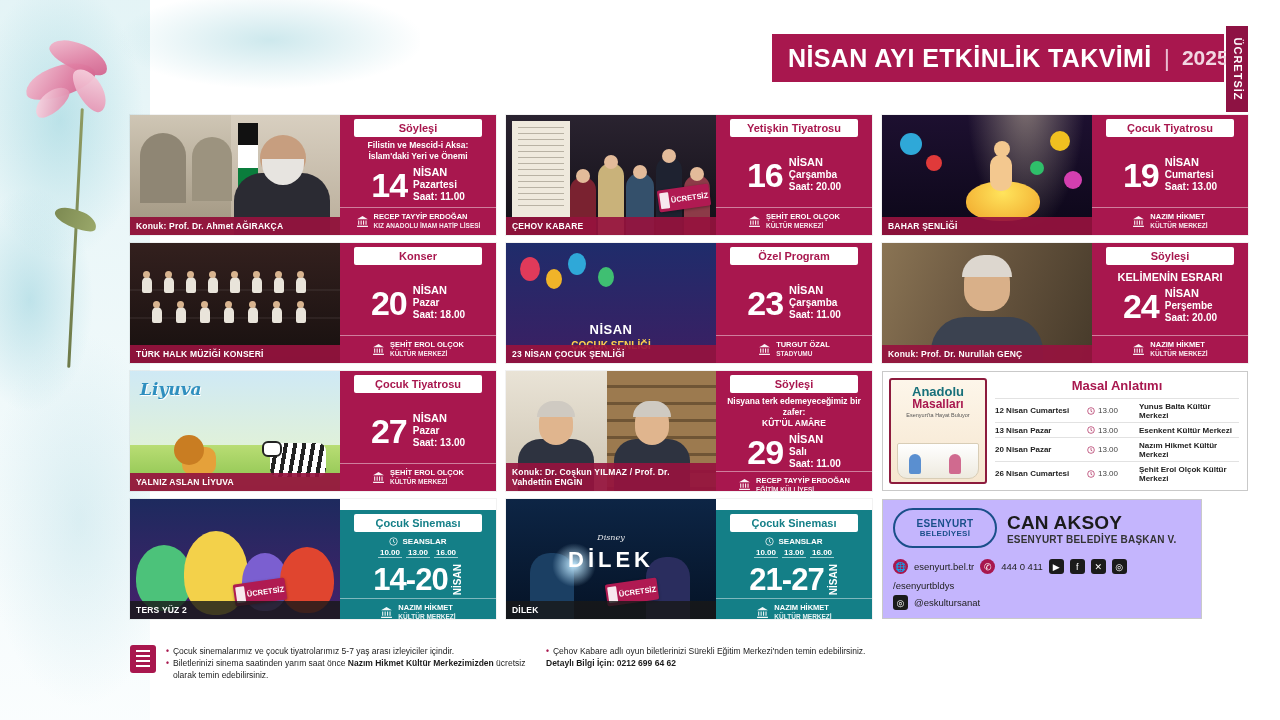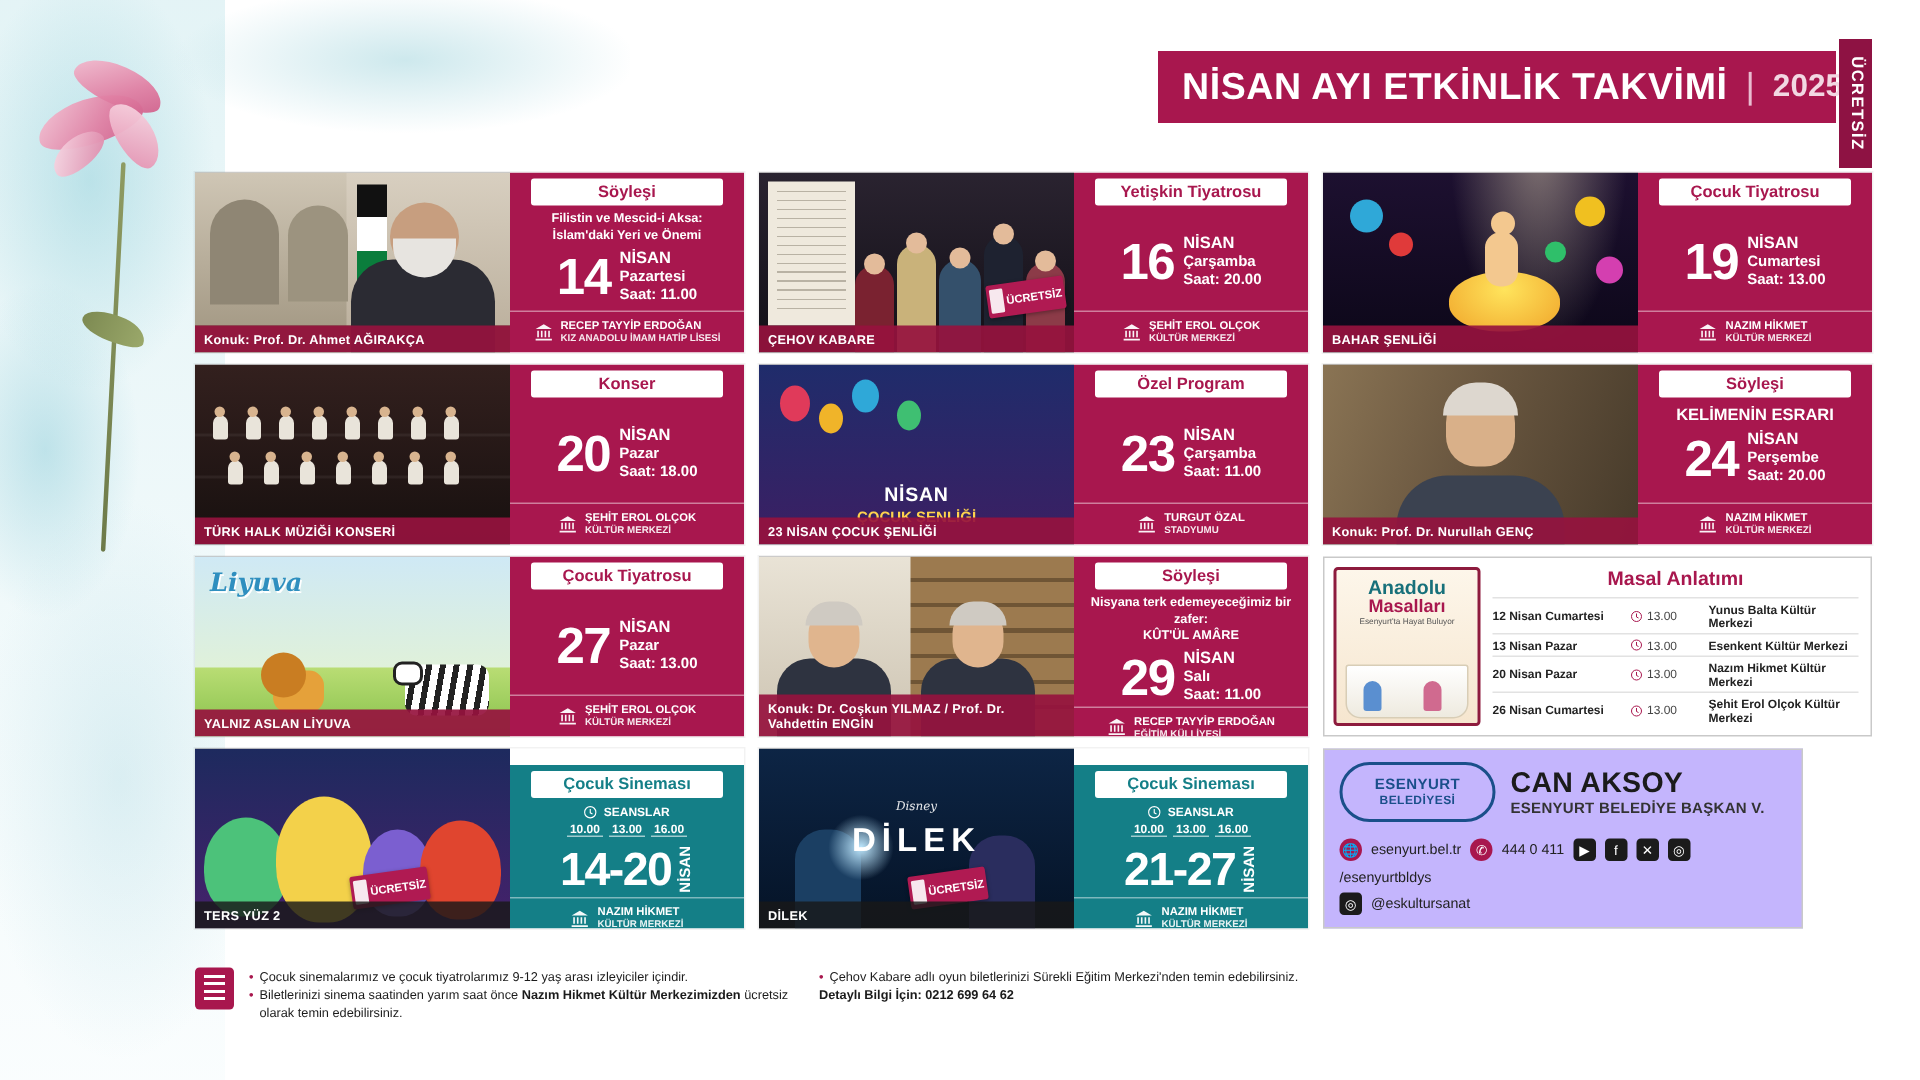--- a/index.html
+++ b/index.html
@@ -893,7 +893,7 @@
     <div class="foot-col">
       <div class="foot-line">
           <span class="bullet">•</span>
-        <span>Çocuk sinemalarımız ve çocuk tiyatrolarımız 9-12 yaş arası izleyiciler içindir.</span>
+        <span>Çocuk sinemalarımız ve çocuk tiyatrolarımız 5-7 yaş arası izleyiciler içindir.</span>
         </div>
       <div class="foot-line">
           <span class="bullet">•</span>

